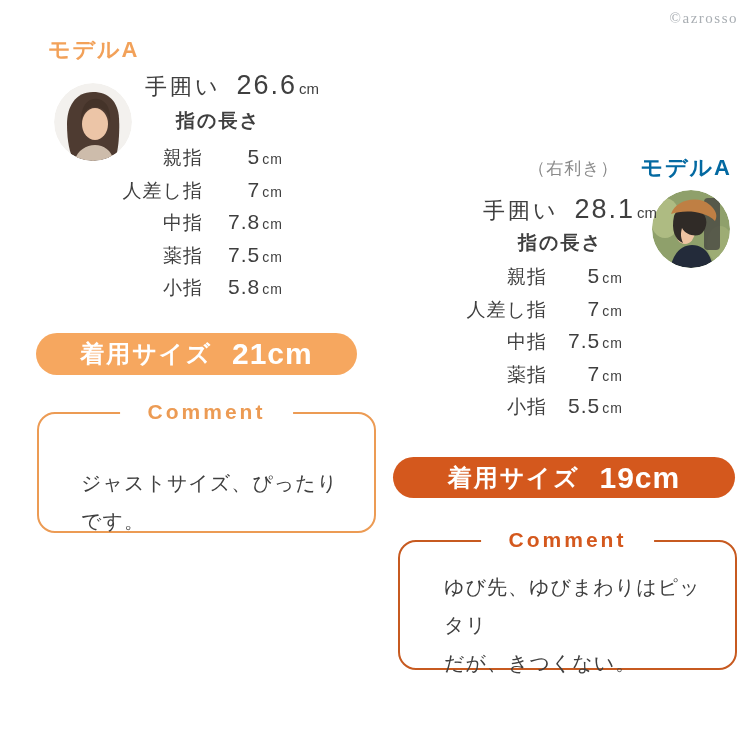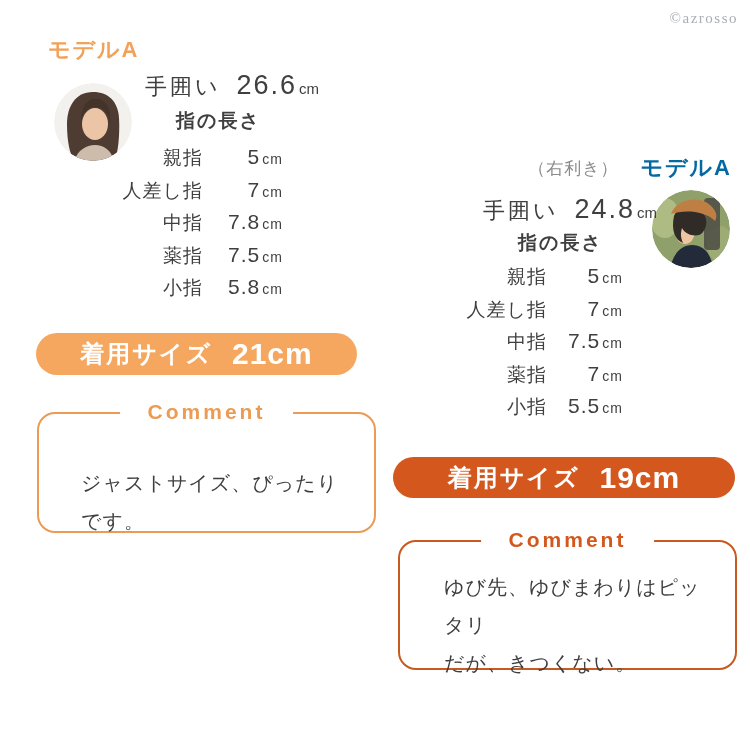--- a/index.html
+++ b/index.html
@@ -174,7 +174,7 @@
 
   <div class="abs circ-row circ-a">
     <span class="circ-label">手囲い</span>
-    <span class="circ-value">24.8</span>
+    <span class="circ-value">28.1</span>
     <span class="unit">cm</span>
   </div>
 

